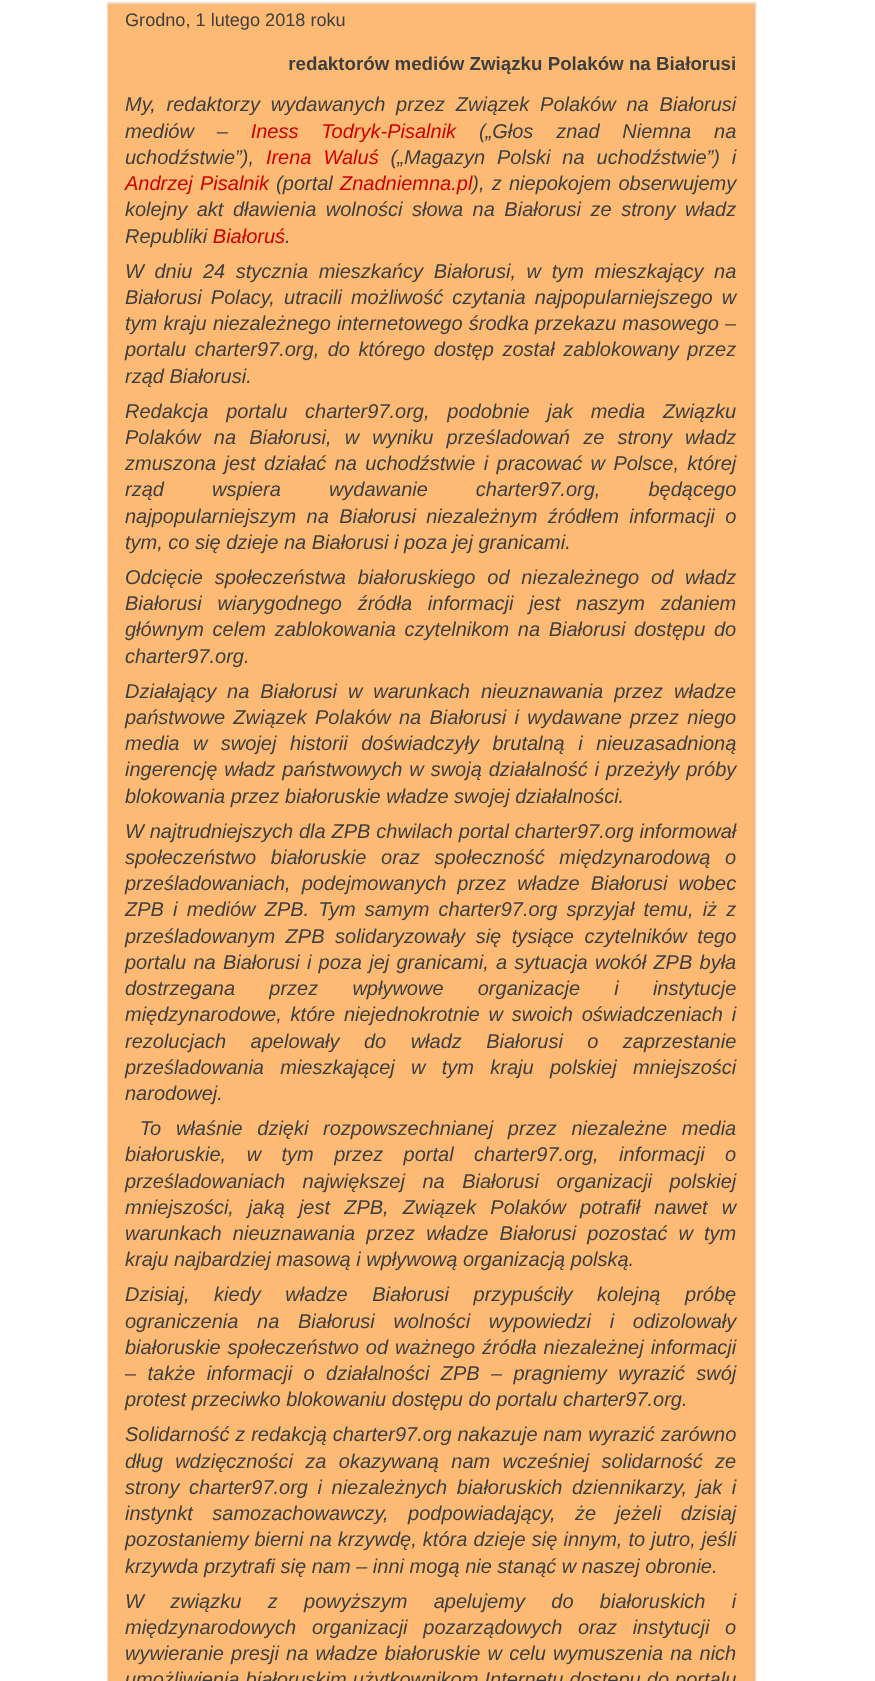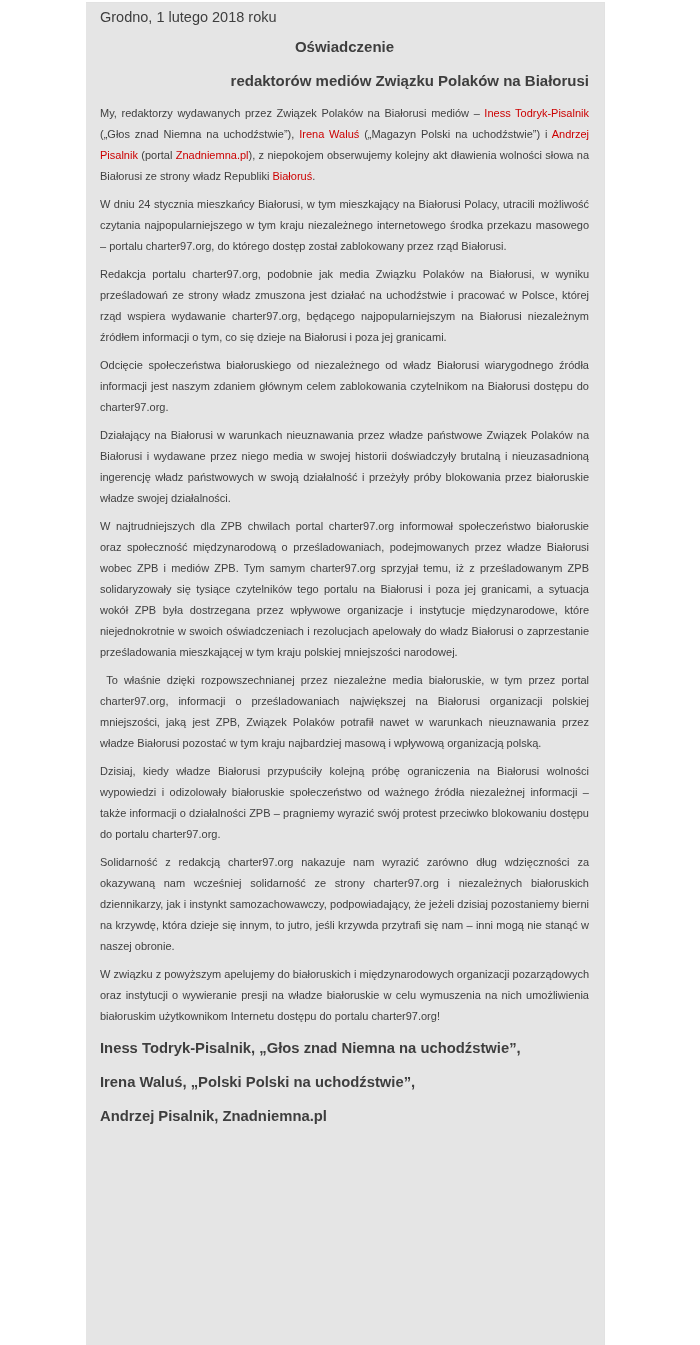--- a/index.html
+++ b/index.html
@@ -18,7 +18,7 @@
     border-top:1px solid #e2e2e2;
     border-right:1px solid #e2e2e2;
     box-sizing:border-box;
-    background:#e5e5e5;
+    background:#fdba74;
   }
   .inner { padding:2px 15px 0 14px; }
 

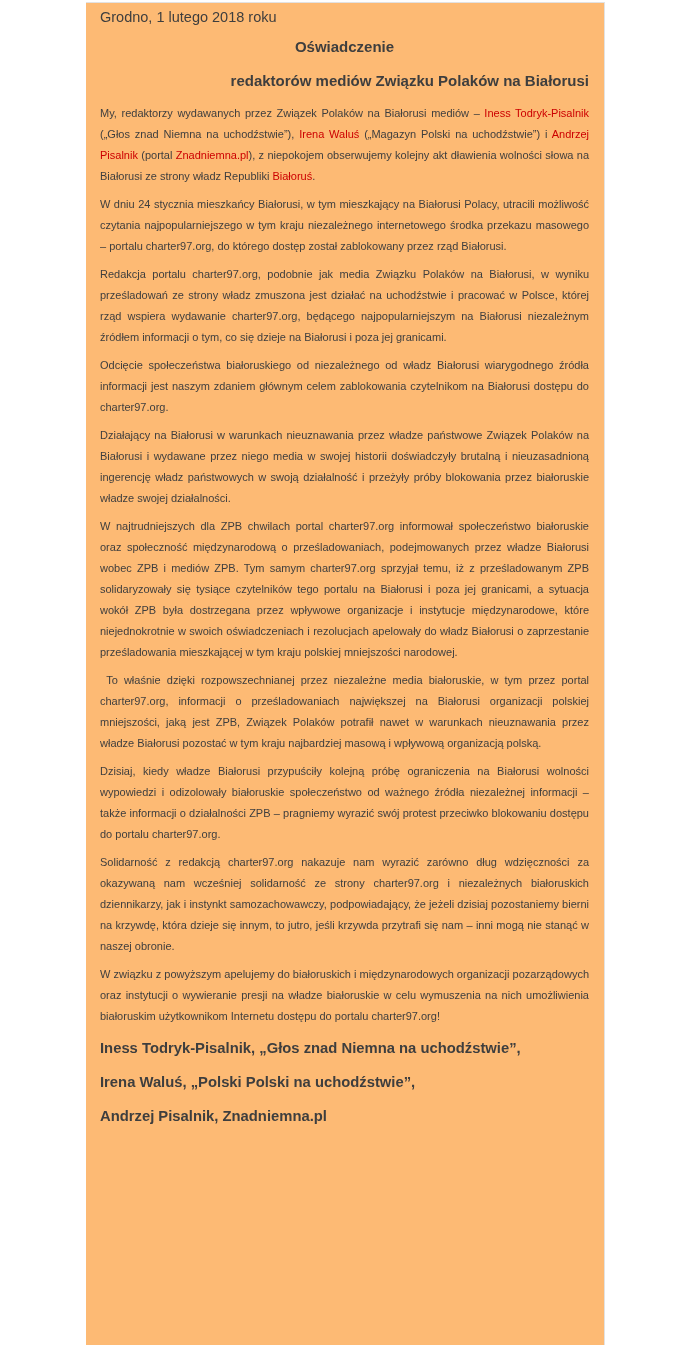--- a/index.html
+++ b/index.html
@@ -62,7 +62,6 @@
 <div class="content-frame">
   <div class="inner">
     <p class="dateline">Grodno, 1 lutego 2018 roku</p>
-    <h1 class="doc-title">Oświadczenie</h1>
     <h2 class="doc-subtitle">redaktorów mediów Związku Polaków na Białorusi</h2>
 
     <div class="article">

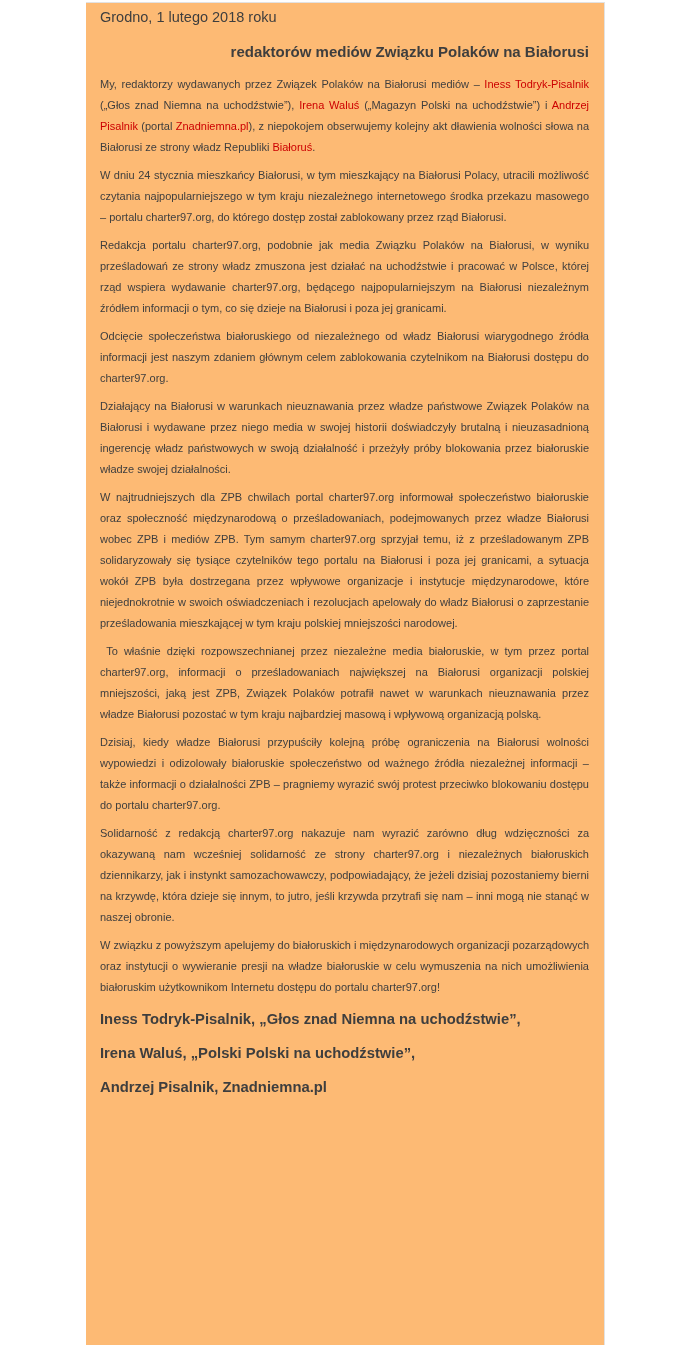--- a/index.html
+++ b/index.html
@@ -41,7 +41,8 @@
   }
   .article .para {
     margin:7px 0 0;
-    font-size:11px; line-height:21px;
+    font-size:16px; line-height:21px;
+    font-style:italic;
     text-align:justify;
     color:#3e3e3e;
   }

